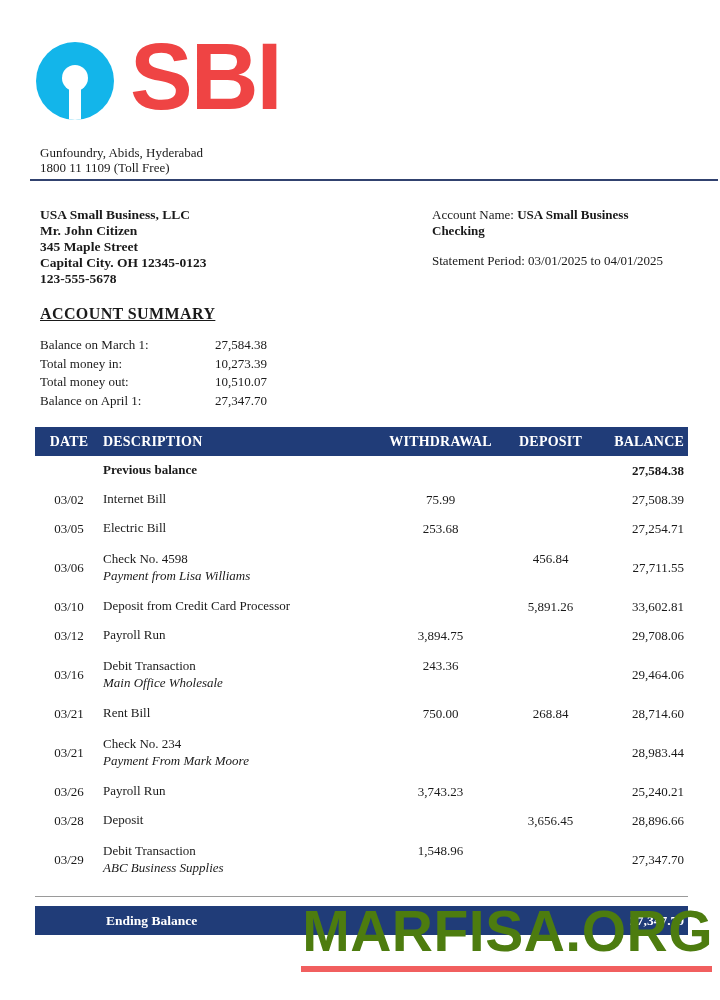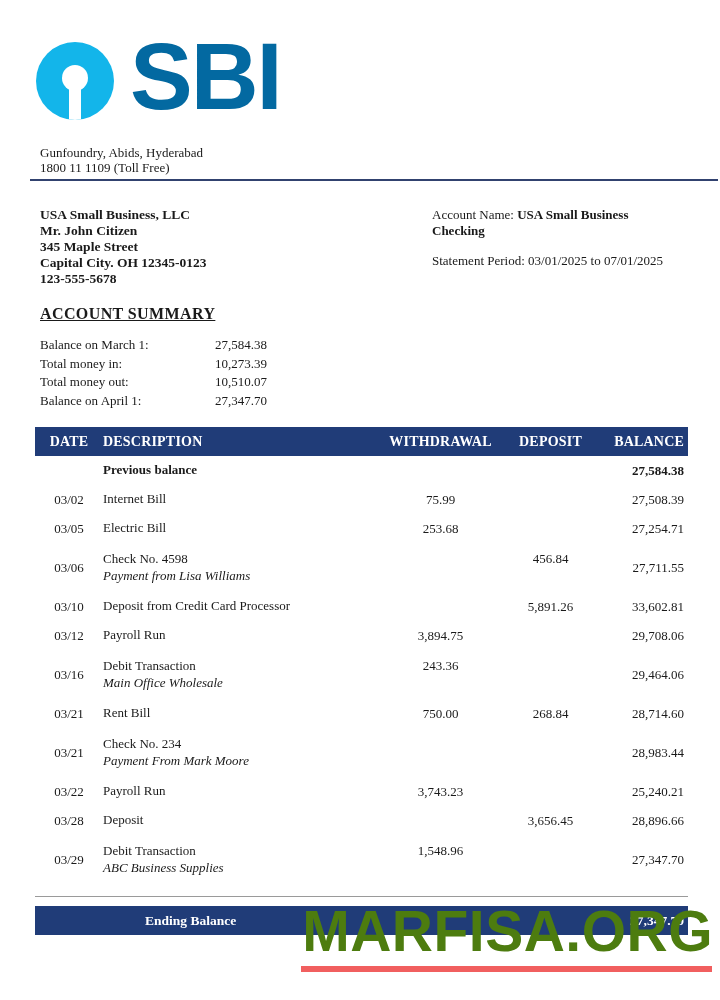--- a/index.html
+++ b/index.html
@@ -13,7 +13,7 @@
   .logo-mark{position:relative;width:78px;height:78px;border-radius:50%;background:#13b5ea;overflow:hidden;flex:0 0 auto;}
   .logo-mark .hole{position:absolute;left:26px;top:23px;width:26px;height:26px;border-radius:50%;background:#fff;}
   .logo-mark .stem{position:absolute;left:33px;top:38px;width:12px;bottom:0;background:#fff;}
-  .logo-text{font-family:"Liberation Sans",sans-serif;font-weight:bold;font-size:94px;line-height:1;color:#0369a1;margin-left:16px;margin-top:-8px;letter-spacing:-2px;}
+  .logo-text{font-family:"Liberation Sans",sans-serif;font-weight:bold;font-size:94px;line-height:1;color:#ef4444;margin-left:16px;margin-top:-8px;letter-spacing:-2px;}
   
   .addr{margin:9px 0 0 40px;font-size:13px;line-height:14.5px;}
   .rule{margin:4px 0 0 30px;width:688px;border-top:2px solid #31426f;height:0;}

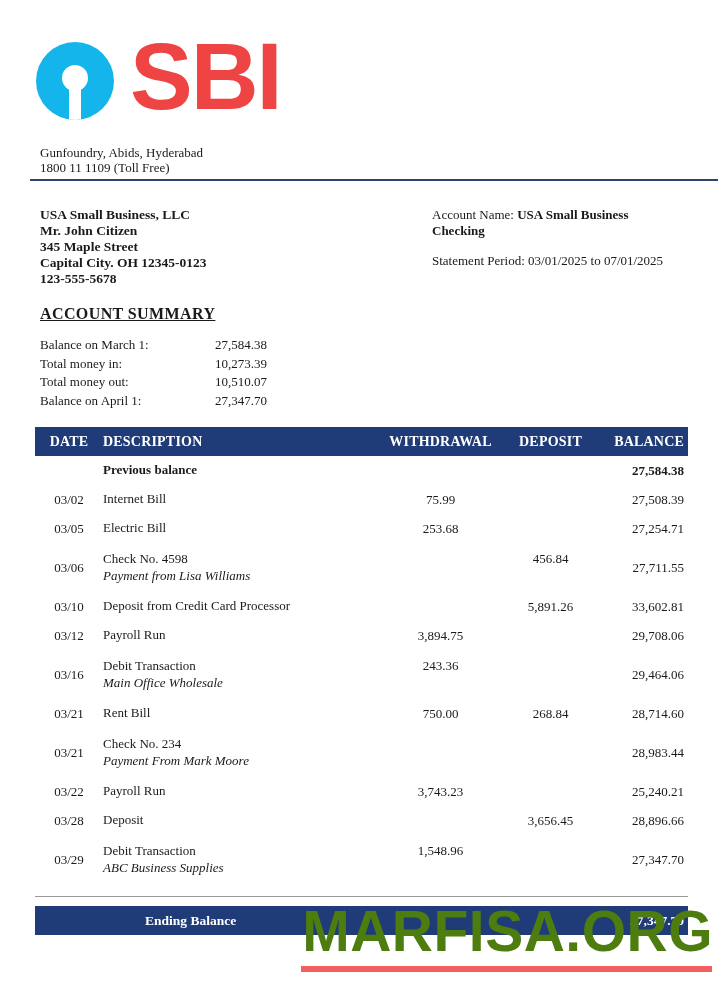--- a/index.html
+++ b/index.html
@@ -83,7 +83,7 @@
     </div>
     <div class="period">
       <span>Statement Period:</span>
-      <span>03/01/2025 to 07/01/2025</span>
+      <span>03/01/2025 to 04/01/2025</span>
     </div>
   </div>
 </div>

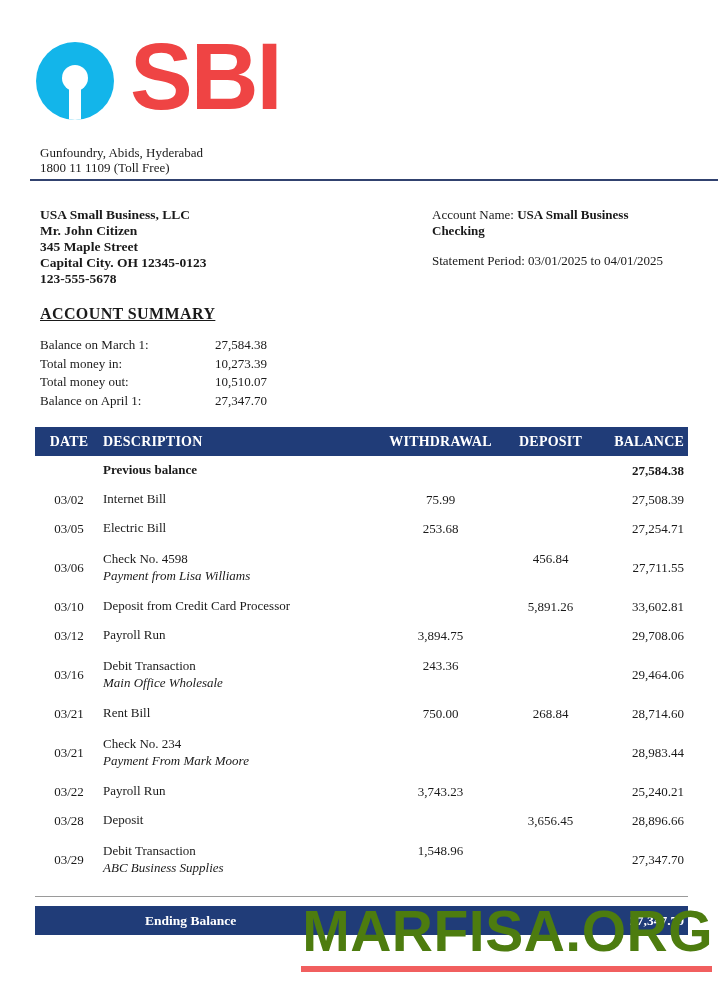--- a/index.html
+++ b/index.html
@@ -202,7 +202,7 @@
         <div class="c-bal">28,983.44</div>
       </div>
       <div class="grid txn-row">
-        <div class="c-date">03/22</div>
+        <div class="c-date">03/26</div>
         <div class="c-desc">
           <div class="l1">Payroll Run</div>
         </div>

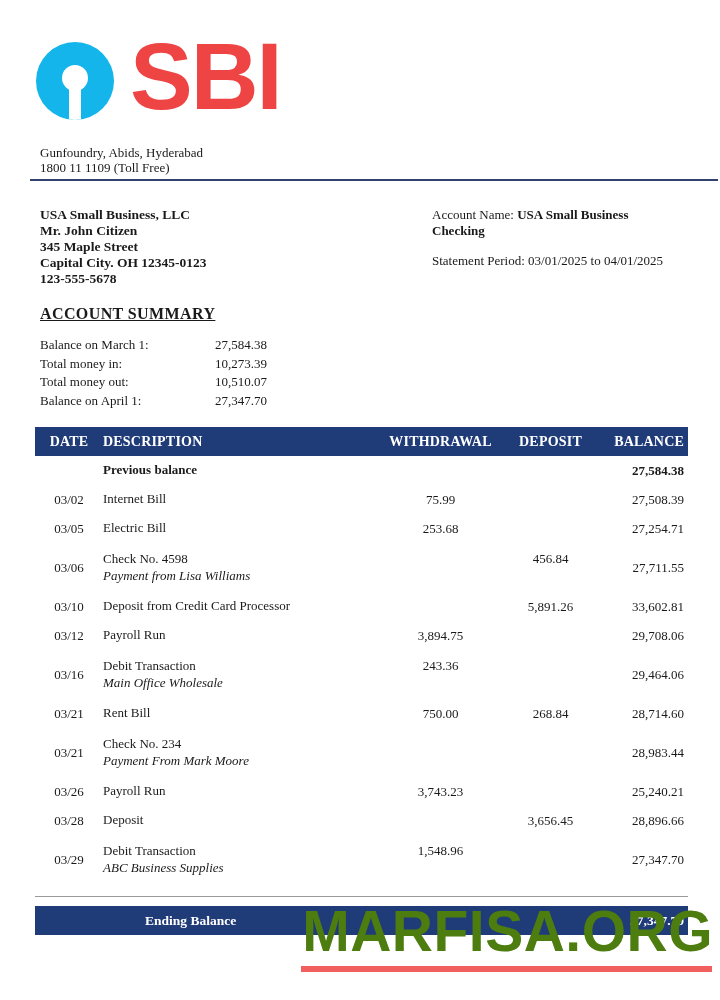--- a/index.html
+++ b/index.html
@@ -44,7 +44,7 @@
   
   .endline{margin:12px 0 0 35px;width:653px;border-top:1px solid #9a9a9a;height:0;}
   .endbar{margin:9px 0 0 35px;width:653px;height:29px;background:#203c78;color:#fff;font-weight:bold;font-size:13.5px;display:flex;align-items:center;justify-content:space-between;}
-  .endbar .endlabel{padding-left:110px;}
+  .endbar .endlabel{padding-left:71px;}
   .endbar .endvalue{padding-right:4px;}
   
   .watermark{position:absolute;top:903px;right:7px;font-family:"Liberation Sans",sans-serif;font-weight:bold;font-size:57px;line-height:1;color:#4d7c0f;letter-spacing:0.5px;z-index:5;}

